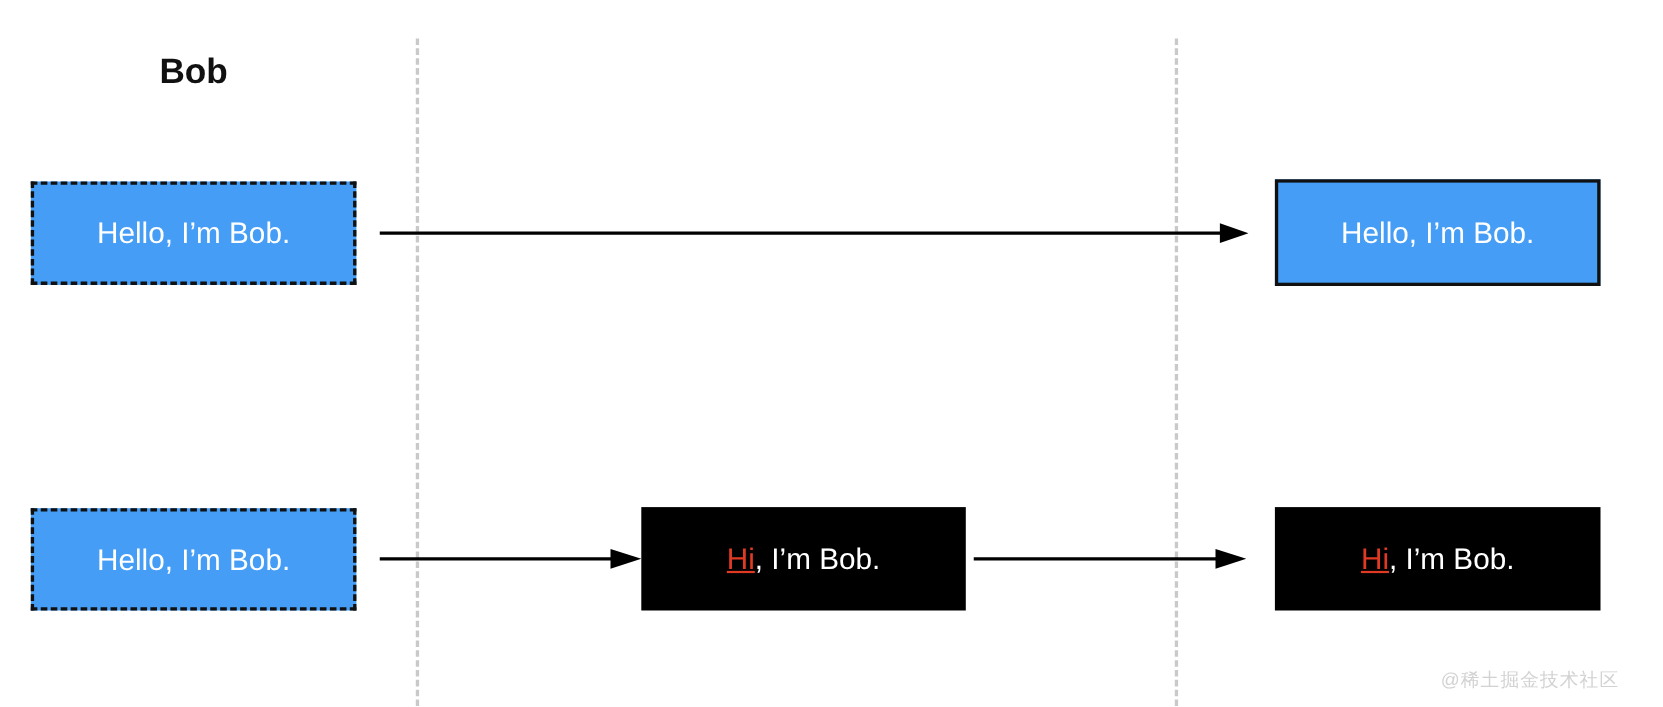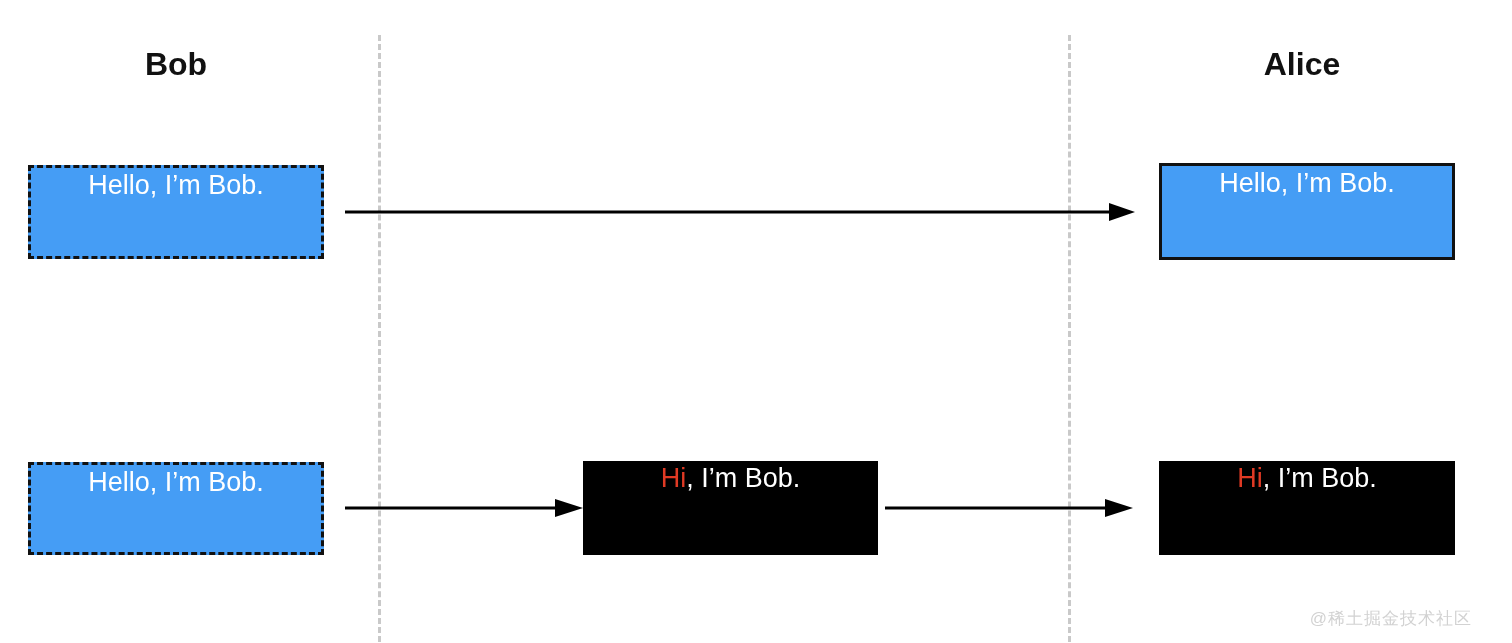--- a/index.html
+++ b/index.html
@@ -108,7 +108,6 @@
   <div class="lane-divider right"></div>
 
   <div class="col-title bob">Bob</div>
-  <div class="col-title alice">Alice</div>
 
   <div class="msg-box blue dashed" id="box-bob-r1">
     <span>Hello, I’m Bob.</span>

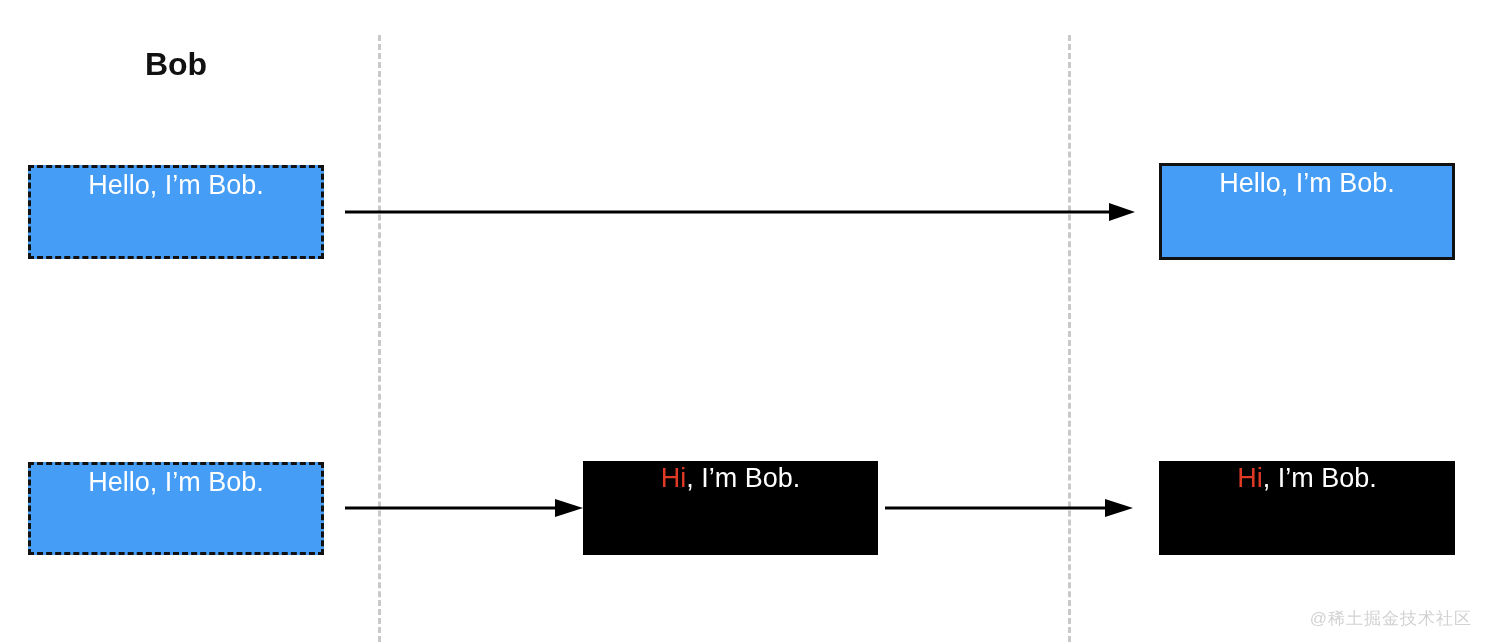--- a/index.html
+++ b/index.html
@@ -48,6 +48,7 @@
   .msg-box {
     position: absolute;
     display: flex;
+    align-items: center;
     justify-content: center;
     box-sizing: border-box;
     font-size: 27px;

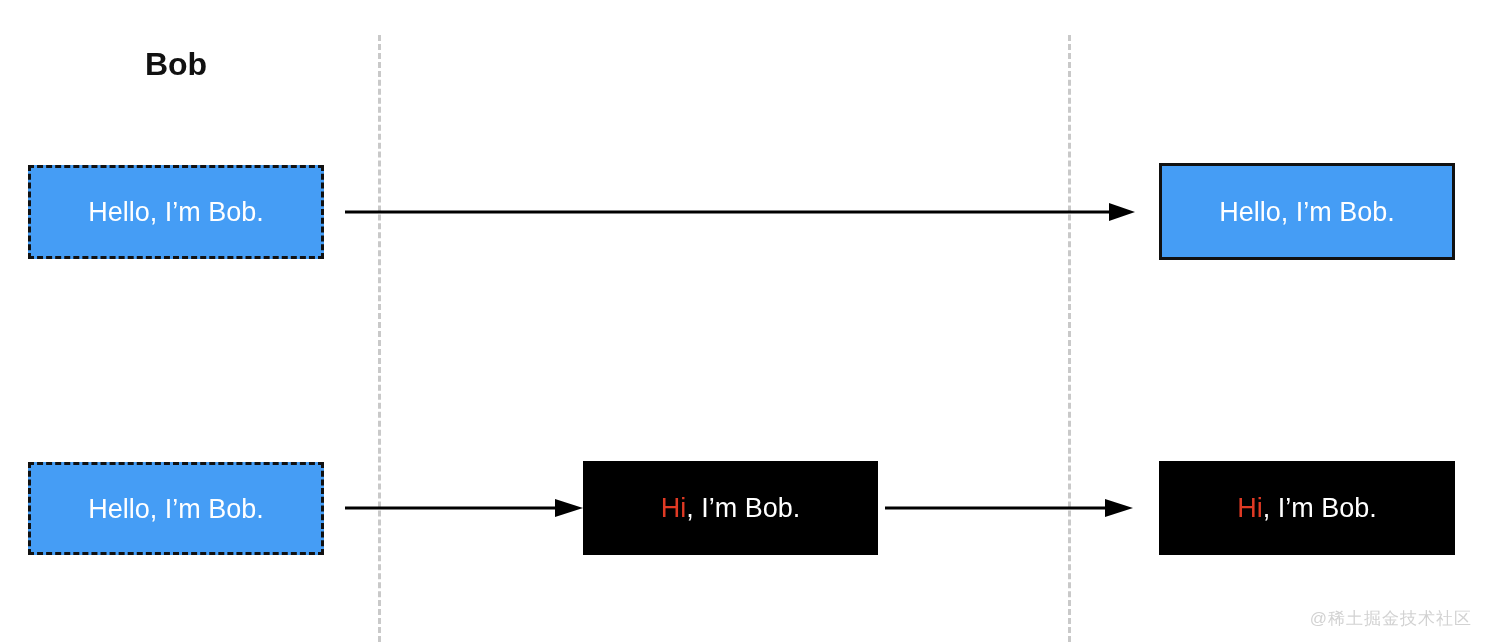--- a/index.html
+++ b/index.html
@@ -69,7 +69,7 @@
     background: #000000;
     color: #ffffff;
   }
-  .msg-box .hl { color: #e03a24; }
+  .msg-box .hl { color: #e03a24; text-decoration: underline; }
 
   
   #box-bob-r1   { left: 28px;   top: 165px; width: 296px; height: 94px; }

